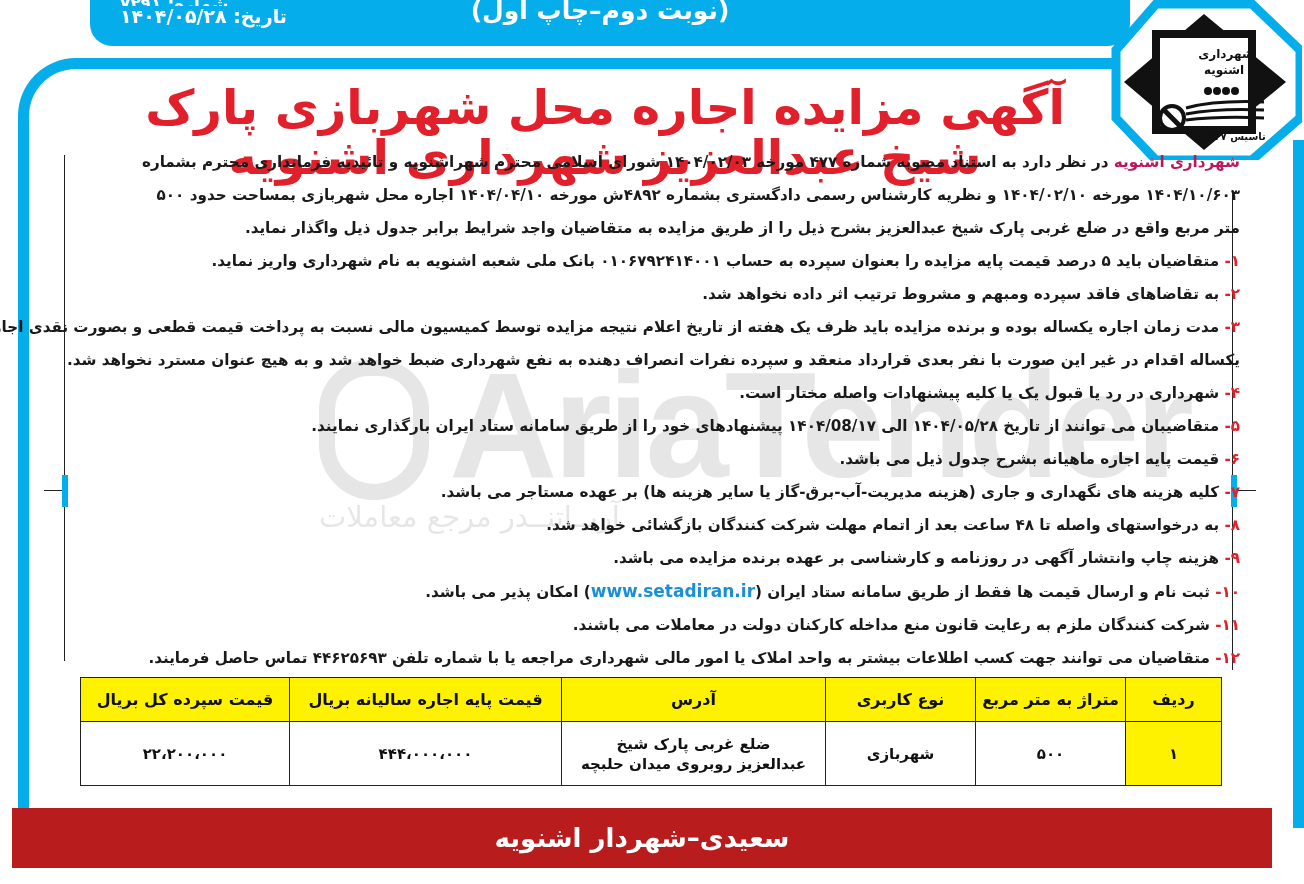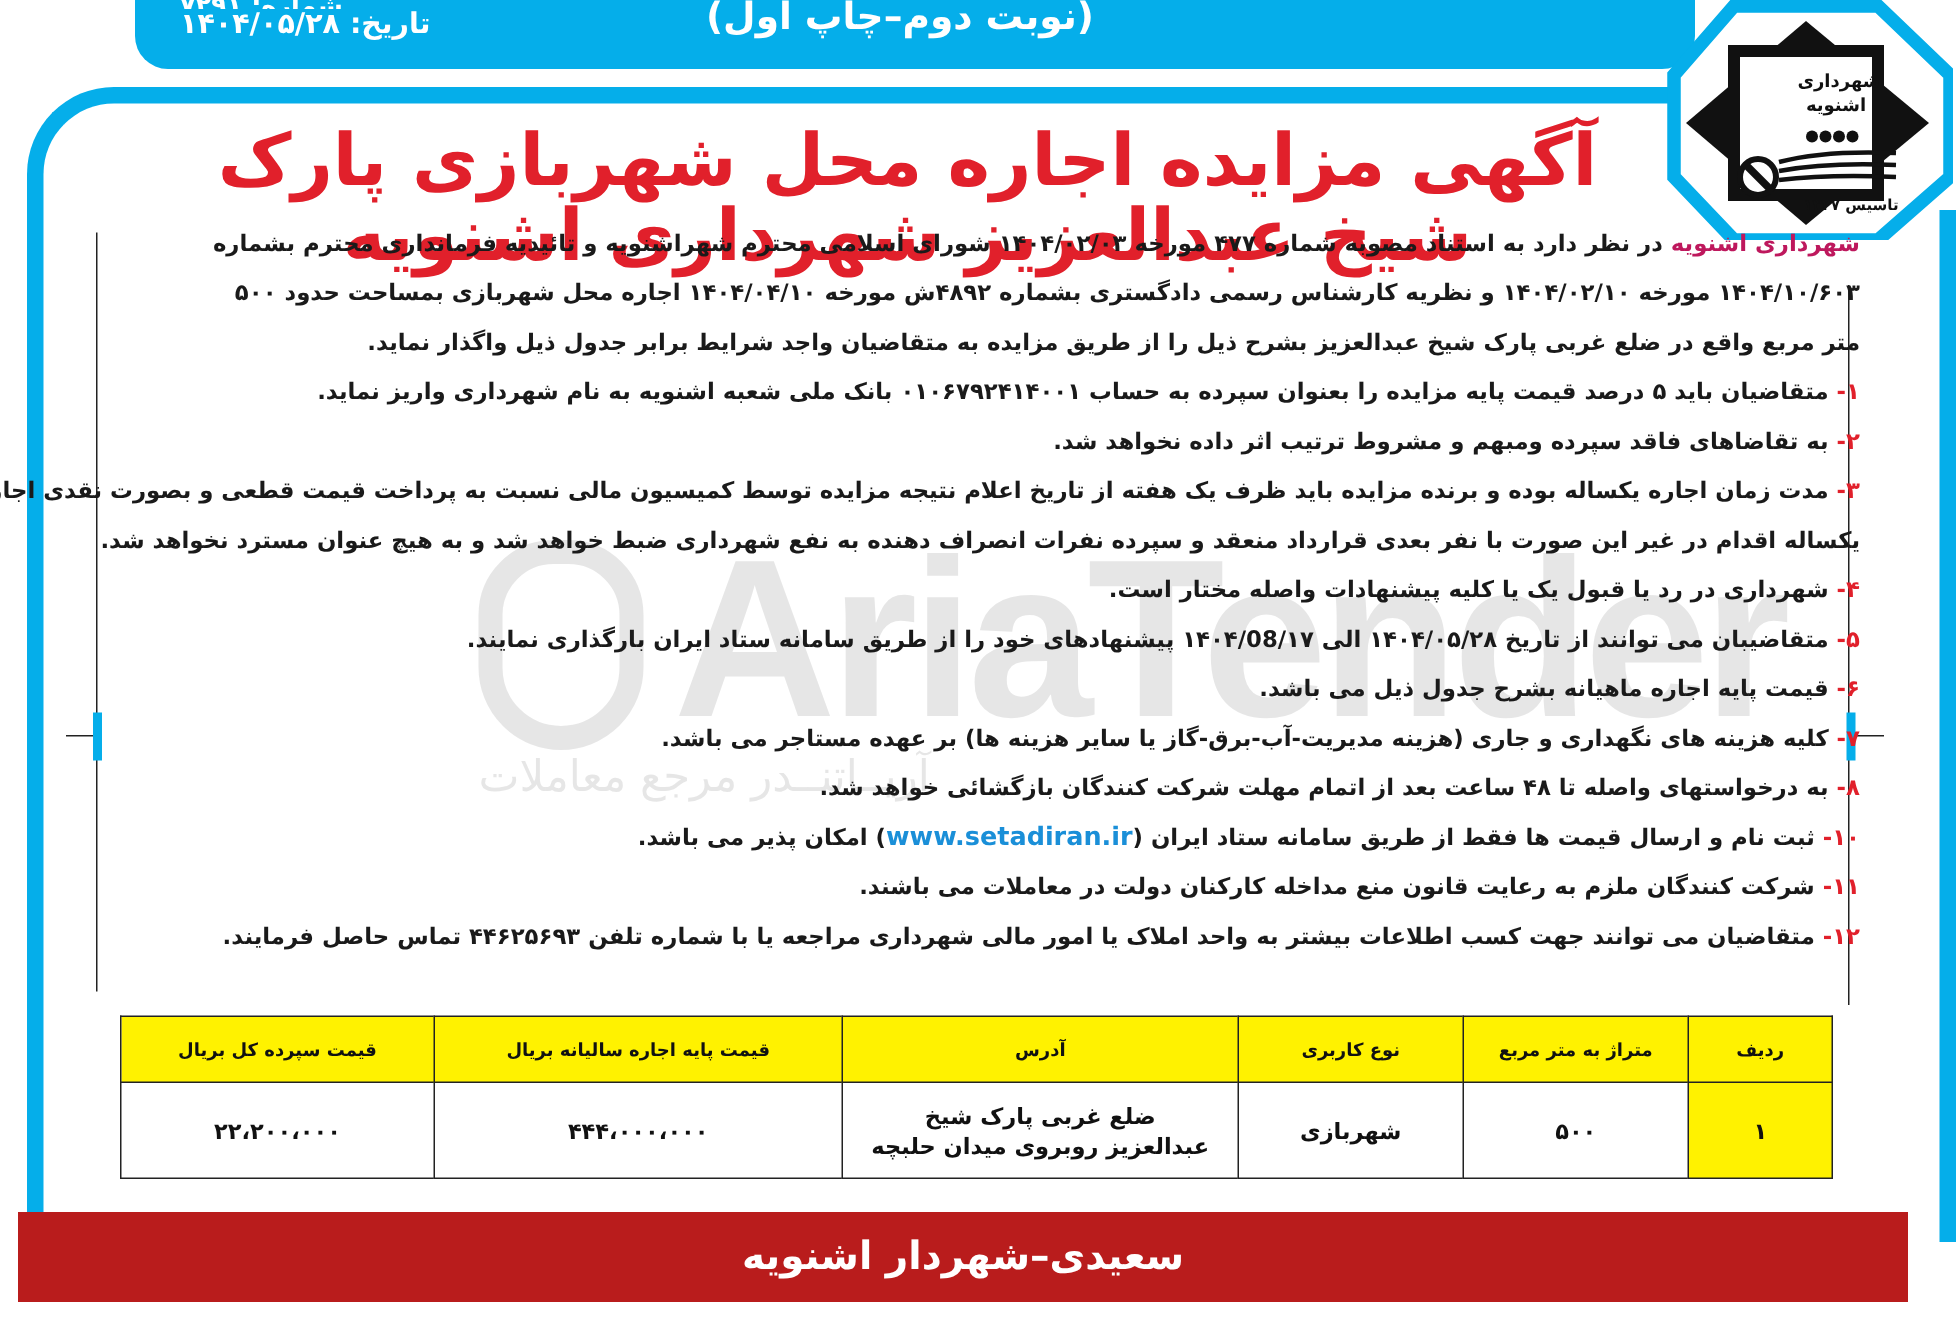--- a/index.html
+++ b/index.html
@@ -126,6 +126,7 @@
   <p><span class="num">۶-</span><span> قیمت پایه اجاره ماهیانه بشرح جدول ذیل می باشد.</span></p>
   <p><span class="num">۷-</span><span> کلیه هزینه های نگهداری و جاری (هزینه مدیریت-آب-برق-گاز یا سایر هزینه ها) بر عهده مستاجر می باشد.</span></p>
   <p><span class="num">۸-</span><span> به درخواستهای واصله تا ۴۸ ساعت بعد از اتمام مهلت شرکت کنندگان بازگشائی خواهد شد.</span></p>
+  <p><span class="num">۹-</span><span> هزینه چاپ وانتشار آگهی در روزنامه و کارشناسی بر عهده برنده مزایده می باشد.</span></p>
   <p><span class="num">۱۰-</span><span> ثبت نام و ارسال قیمت ها فقط از طریق سامانه ستاد ایران (</span><span class="url">www.setadiran.ir</span><span>) امکان پذیر می باشد.</span></p>
   <p><span class="num">۱۱-</span><span> شرکت کنندگان ملزم به رعایت قانون منع مداخله کارکنان دولت در معاملات می باشند.</span></p>
   <p><span class="num">۱۲-</span><span> متقاضیان می توانند جهت کسب اطلاعات بیشتر به واحد املاک یا امور مالی شهرداری مراجعه یا با شماره تلفن ۴۴۶۲۵۶۹۳ تماس حاصل فرمایند.</span></p>

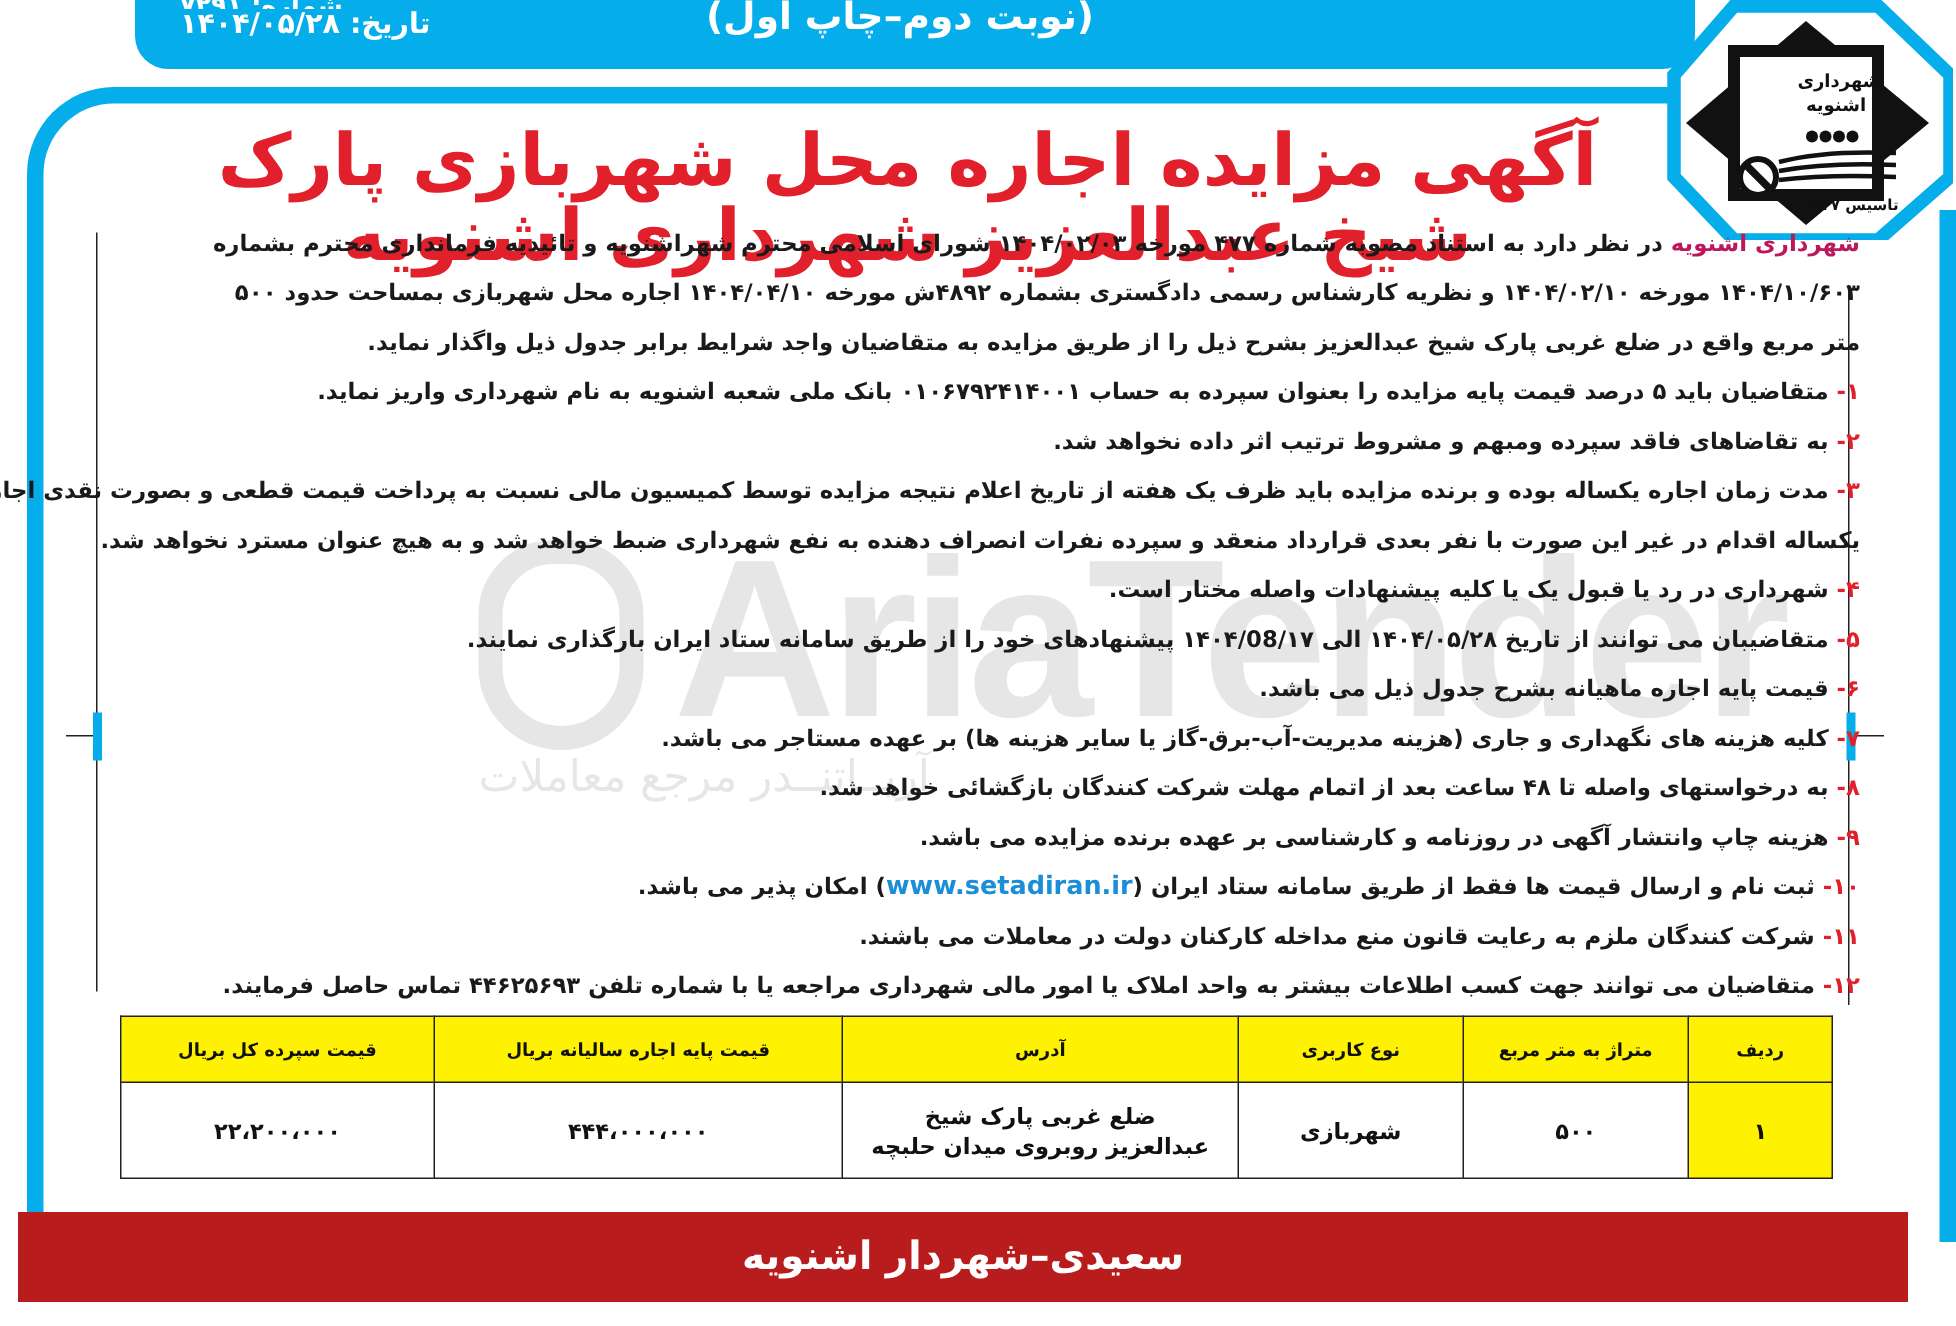--- a/index.html
+++ b/index.html
@@ -51,7 +51,7 @@
   table.lots {
     position: absolute; left: 80px; top: 677px; width: 1142px; border-collapse: collapse; direction: rtl;
   }
-  table.lots th, table.lots td { border: 1.5px solid #222; text-align: center; font-size: 12px; font-weight: bold; }
+  table.lots th, table.lots td { border: 1.5px solid #222; text-align: center; font-size: 16px; font-weight: bold; }
   table.lots th { background: #fff200; height: 44px; }
   table.lots td { height: 64px; background: #fff; font-size: 15px; }
   table.lots td.rowno { background: #fff200; }

